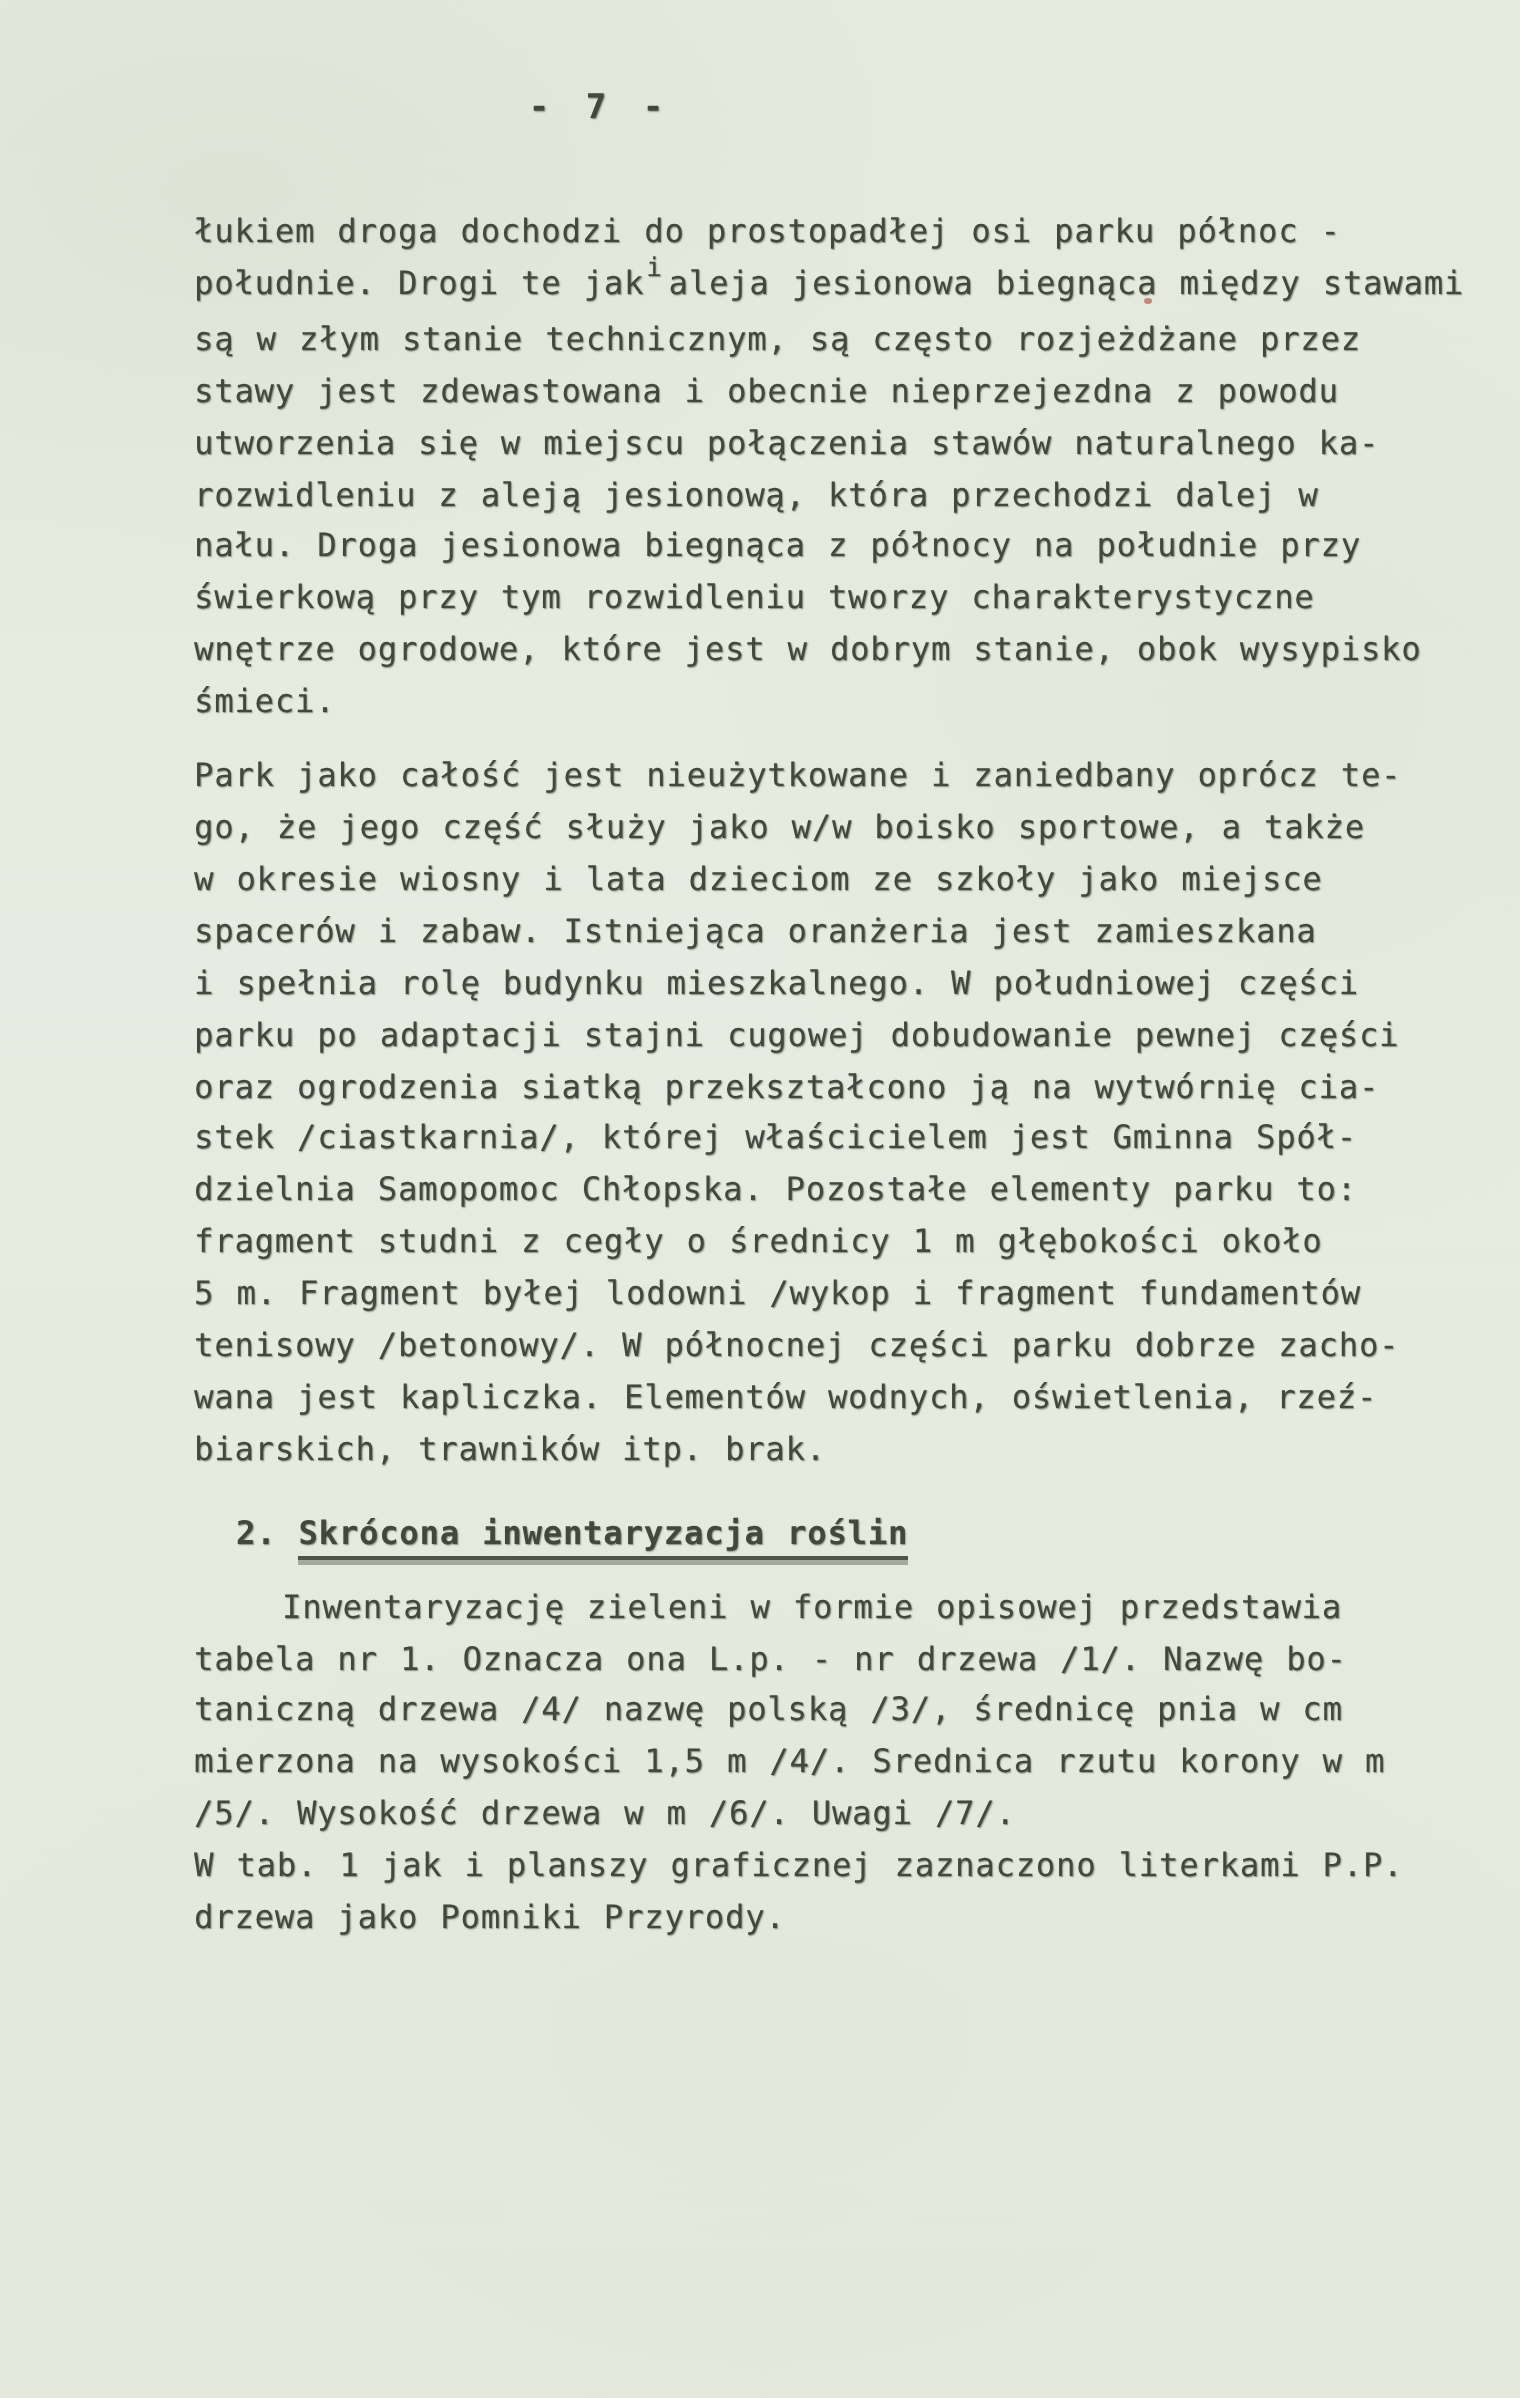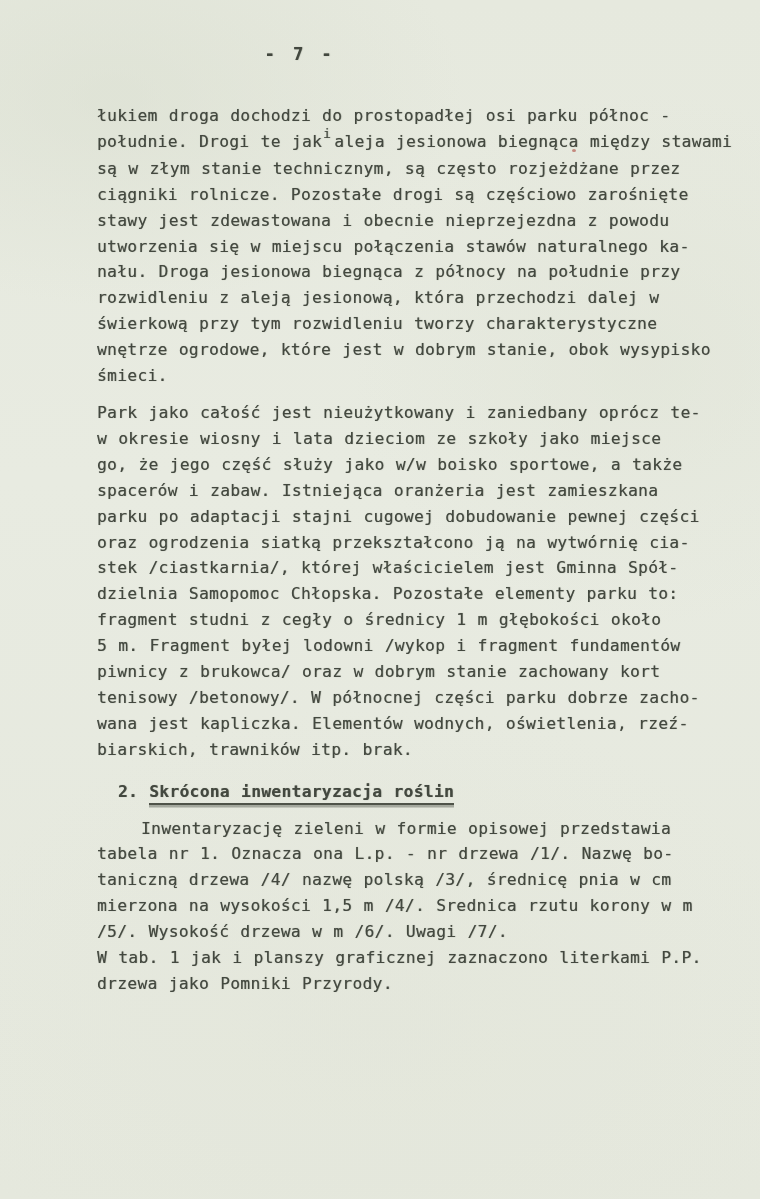--- a/index.html
+++ b/index.html
@@ -92,7 +92,6 @@
         <div class="line">łukiem droga dochodzi do prostopadłej osi parku północ -</div>
         <div class="line"><span>południe. Drogi te jak</span><span class="sup">i</span><span>aleja jesionowa biegnąca między stawami</span></div>
         <div class="line">są w złym stanie technicznym, są często rozjeżdżane przez</div>
-        <div class="line">ciągniki rolnicze. Pozostałe drogi są częściowo zarośnięte</div>
         <div class="line">stawy jest zdewastowana i obecnie nieprzejezdna z powodu</div>
         <div class="line">utworzenia się w miejscu połączenia stawów naturalnego ka-</div>
         <div class="line">nału. Droga jesionowa biegnąca z północy na południe przy</div>

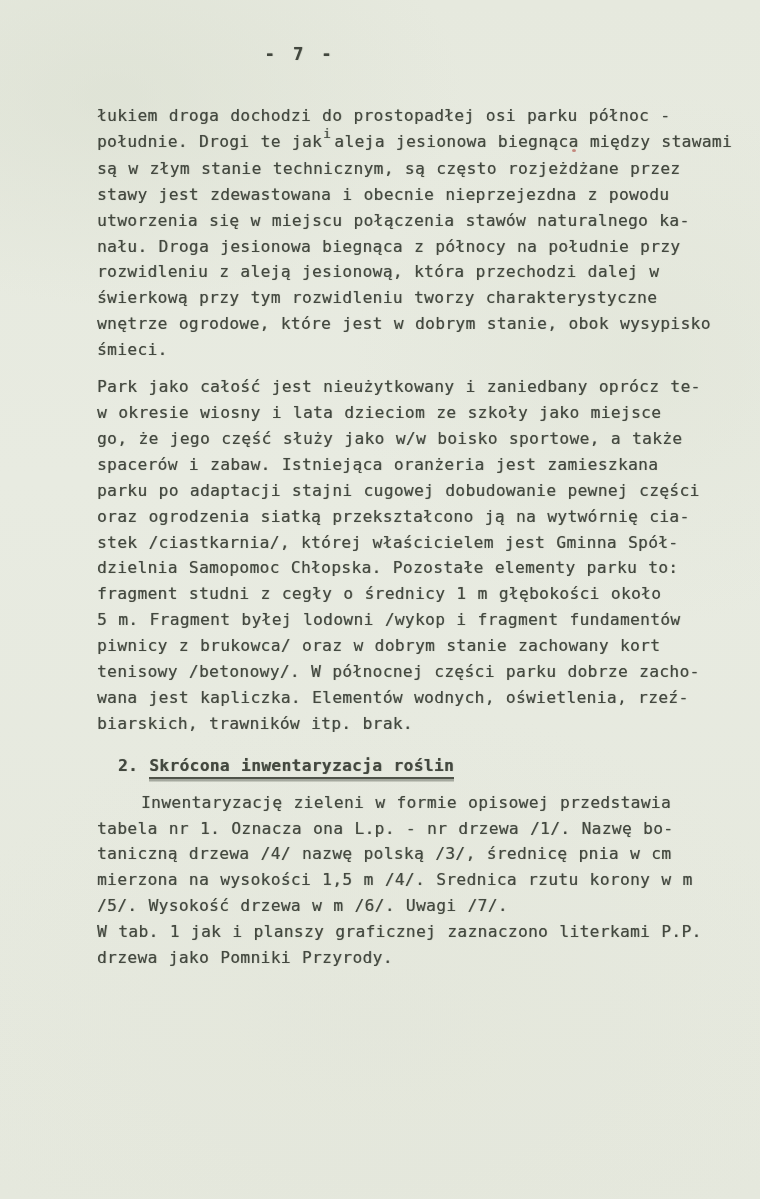--- a/index.html
+++ b/index.html
@@ -94,8 +94,8 @@
         <div class="line">są w złym stanie technicznym, są często rozjeżdżane przez</div>
         <div class="line">stawy jest zdewastowana i obecnie nieprzejezdna z powodu</div>
         <div class="line">utworzenia się w miejscu połączenia stawów naturalnego ka-</div>
+        <div class="line">rozwidleniu z aleją jesionową, która przechodzi dalej w</div>
         <div class="line">nału. Droga jesionowa biegnąca z północy na południe przy</div>
-        <div class="line">rozwidleniu z aleją jesionową, która przechodzi dalej w</div>
         <div class="line">świerkową przy tym rozwidleniu tworzy charakterystyczne</div>
         <div class="line">wnętrze ogrodowe, które jest w dobrym stanie, obok wysypisko</div>
         <div class="line">śmieci.</div>

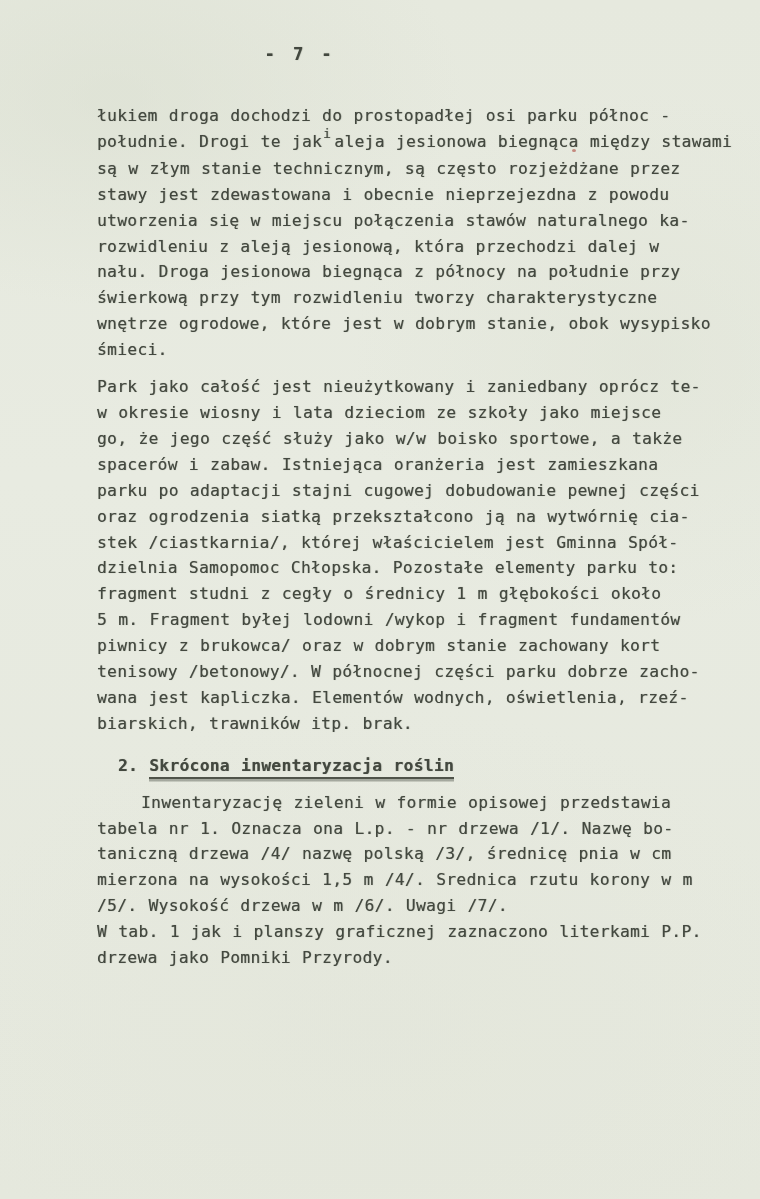--- a/index.html
+++ b/index.html
@@ -101,7 +101,7 @@
         <div class="line">śmieci.</div>
       </div>
     <div class="para" id="para2">
-        <div class="line">Park jako całość jest nieużytkowany i zaniedbany oprócz te-</div>
+        <div class="line">Park jako całość jest nieużytkowane i zaniedbany oprócz te-</div>
         <div class="line">w okresie wiosny i lata dzieciom ze szkoły jako miejsce</div>
         <div class="line">go, że jego część służy jako w/w boisko sportowe, a także</div>
         <div class="line">spacerów i zabaw. Istniejąca oranżeria jest zamieszkana</div>

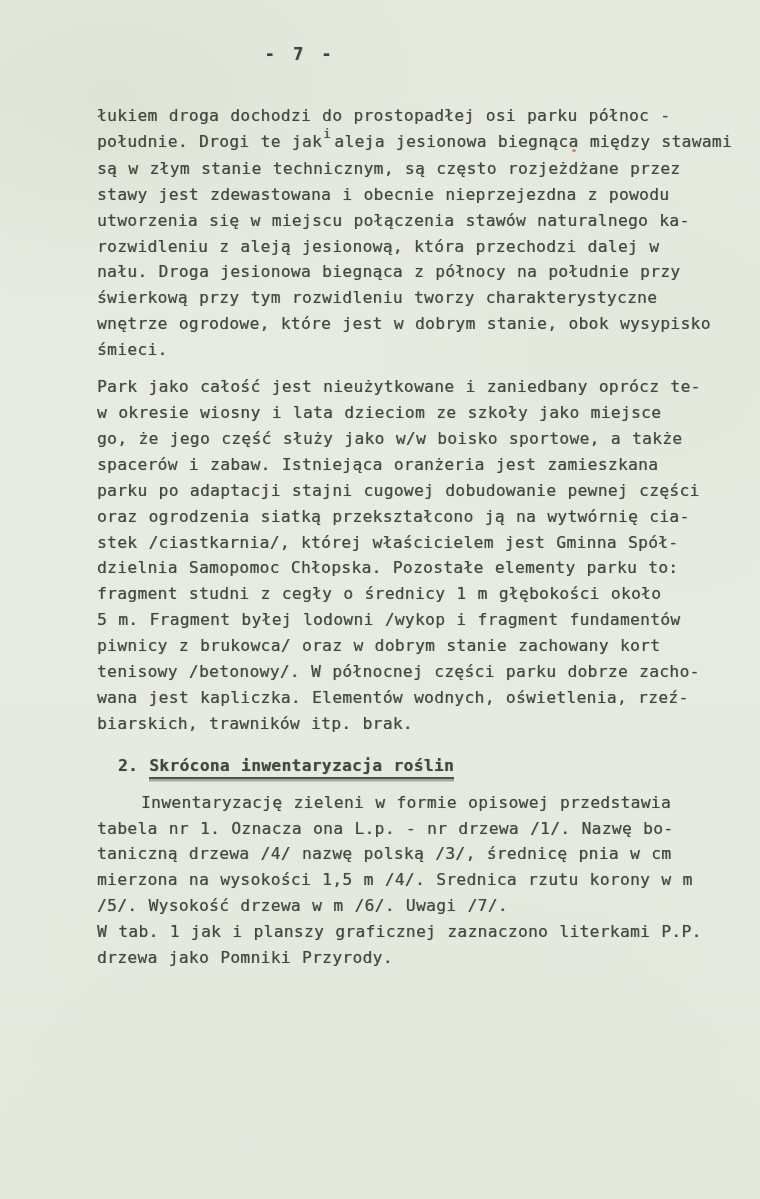--- a/index.html
+++ b/index.html
@@ -102,8 +102,8 @@
       </div>
     <div class="para" id="para2">
         <div class="line">Park jako całość jest nieużytkowane i zaniedbany oprócz te-</div>
+        <div class="line">go, że jego część służy jako w/w boisko sportowe, a także</div>
         <div class="line">w okresie wiosny i lata dzieciom ze szkoły jako miejsce</div>
-        <div class="line">go, że jego część służy jako w/w boisko sportowe, a także</div>
         <div class="line">spacerów i zabaw. Istniejąca oranżeria jest zamieszkana</div>
         <div class="line">parku po adaptacji stajni cugowej dobudowanie pewnej części</div>
         <div class="line">oraz ogrodzenia siatką przekształcono ją na wytwórnię cia-</div>

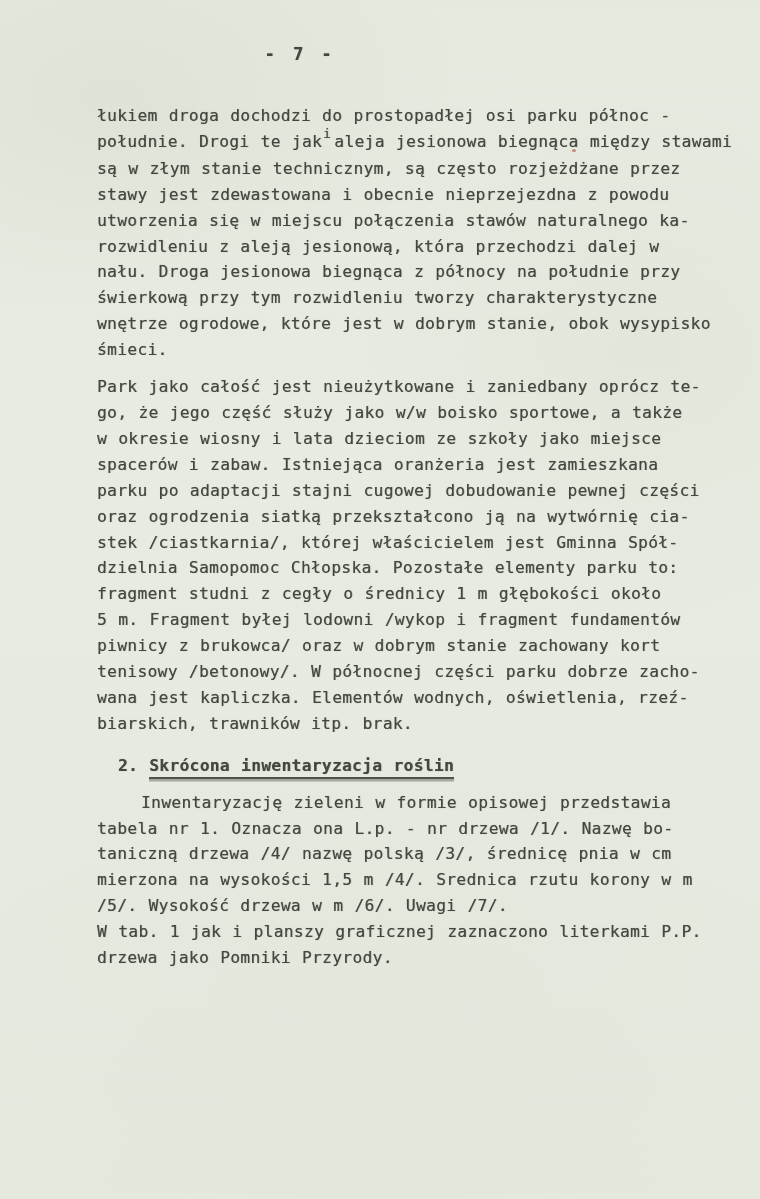--- a/index.html
+++ b/index.html
@@ -105,6 +105,7 @@
         <div class="line">go, że jego część służy jako w/w boisko sportowe, a także</div>
         <div class="line">w okresie wiosny i lata dzieciom ze szkoły jako miejsce</div>
         <div class="line">spacerów i zabaw. Istniejąca oranżeria jest zamieszkana</div>
+        <div class="line">i spełnia rolę budynku mieszkalnego. W południowej części</div>
         <div class="line">parku po adaptacji stajni cugowej dobudowanie pewnej części</div>
         <div class="line">oraz ogrodzenia siatką przekształcono ją na wytwórnię cia-</div>
         <div class="line">stek /ciastkarnia/, której właścicielem jest Gminna Spół-</div>

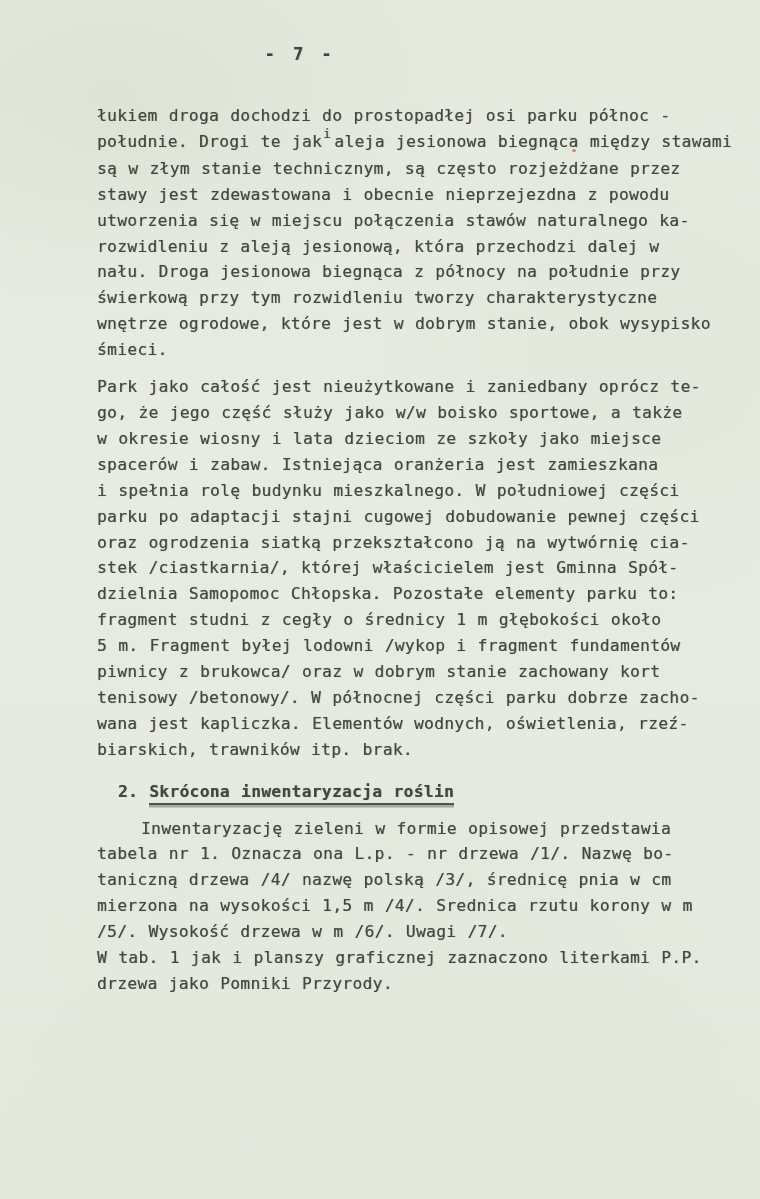--- a/index.html
+++ b/index.html
@@ -112,7 +112,6 @@
         <div class="line">dzielnia Samopomoc Chłopska. Pozostałe elementy parku to:</div>
         <div class="line">fragment studni z cegły o średnicy 1 m głębokości około</div>
         <div class="line">5 m. Fragment byłej lodowni /wykop i fragment fundamentów</div>
-        <div class="line">piwnicy z brukowca/ oraz w dobrym stanie zachowany kort</div>
         <div class="line">tenisowy /betonowy/. W północnej części parku dobrze zacho-</div>
         <div class="line">wana jest kapliczka. Elementów wodnych, oświetlenia, rzeź-</div>
         <div class="line">biarskich, trawników itp. brak.</div>

